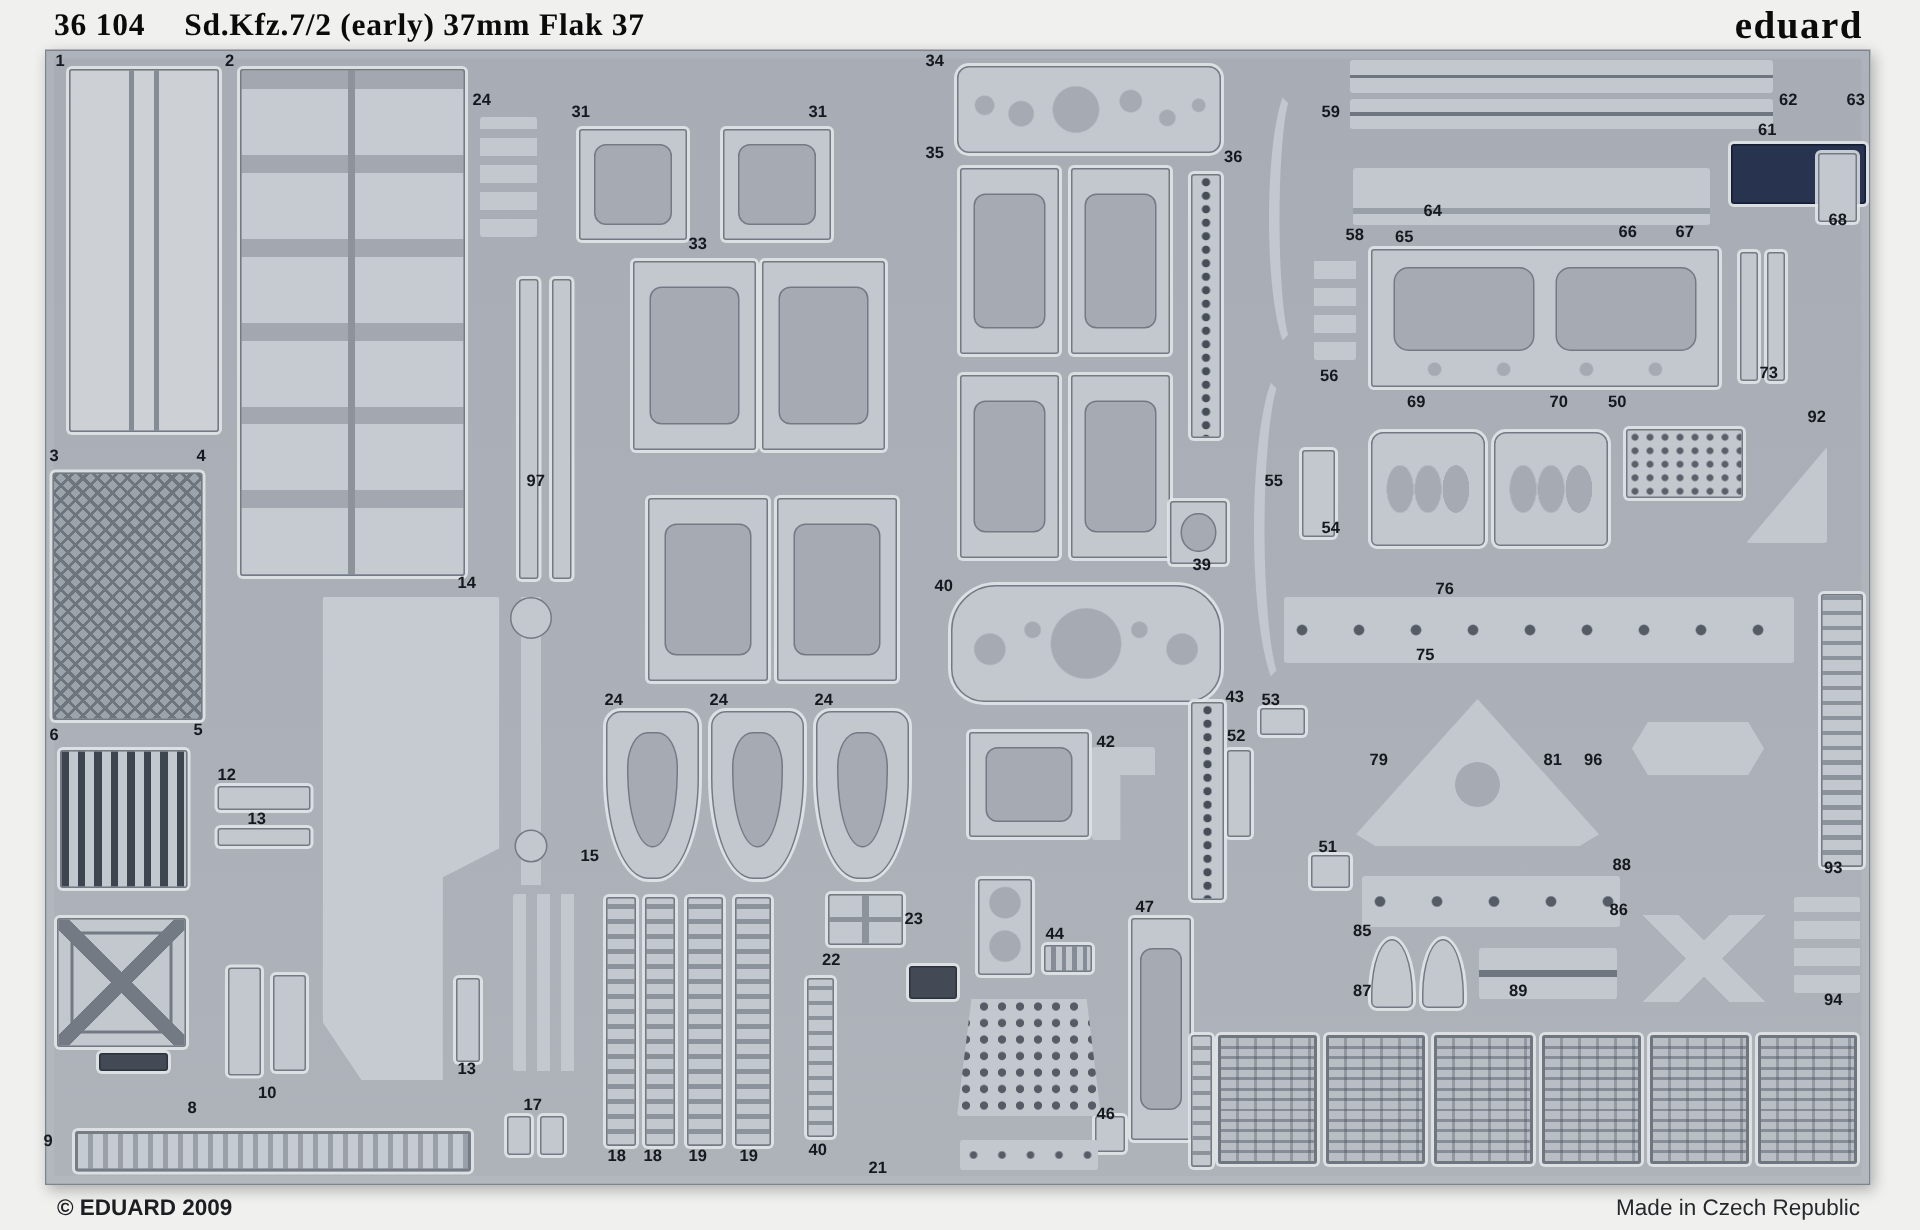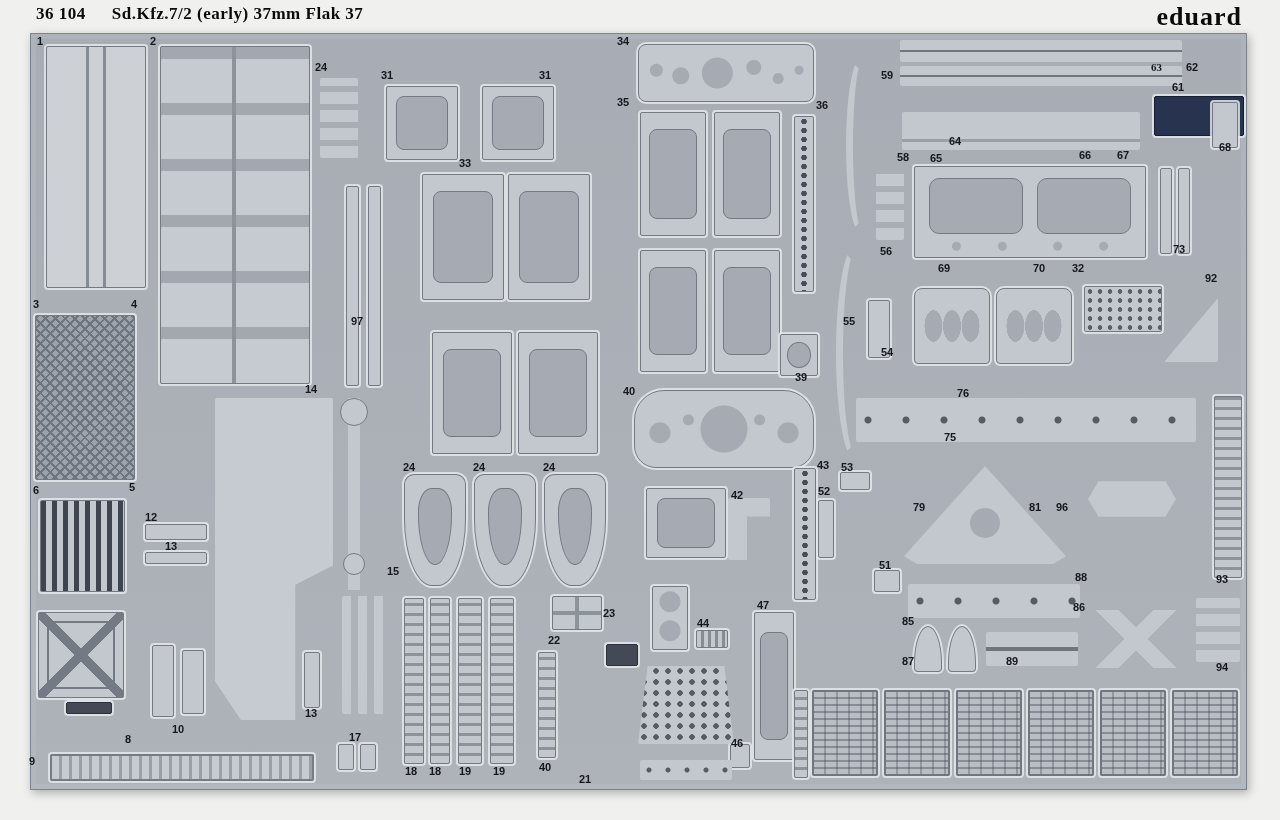--- a/index.html
+++ b/index.html
@@ -22,7 +22,7 @@
   
   .header{position:absolute;left:0;top:0;width:1280px;height:33px;}
   .title-block{position:absolute;left:36px;top:4px;color:#0b0b0c;
-    font-family:"Liberation Serif",serif;font-weight:bold;font-size:17px;letter-spacing:.5px;}
+    font-family:"Liberation Serif",serif;font-weight:bold;font-size:21px;letter-spacing:.5px;}
   .title-block .cat{margin-right:26px;}
   .brand{position:absolute;right:38px;top:2px;color:#0b0b0c;
     font-family:"Liberation Serif",serif;font-weight:bold;font-size:26px;letter-spacing:1px;}

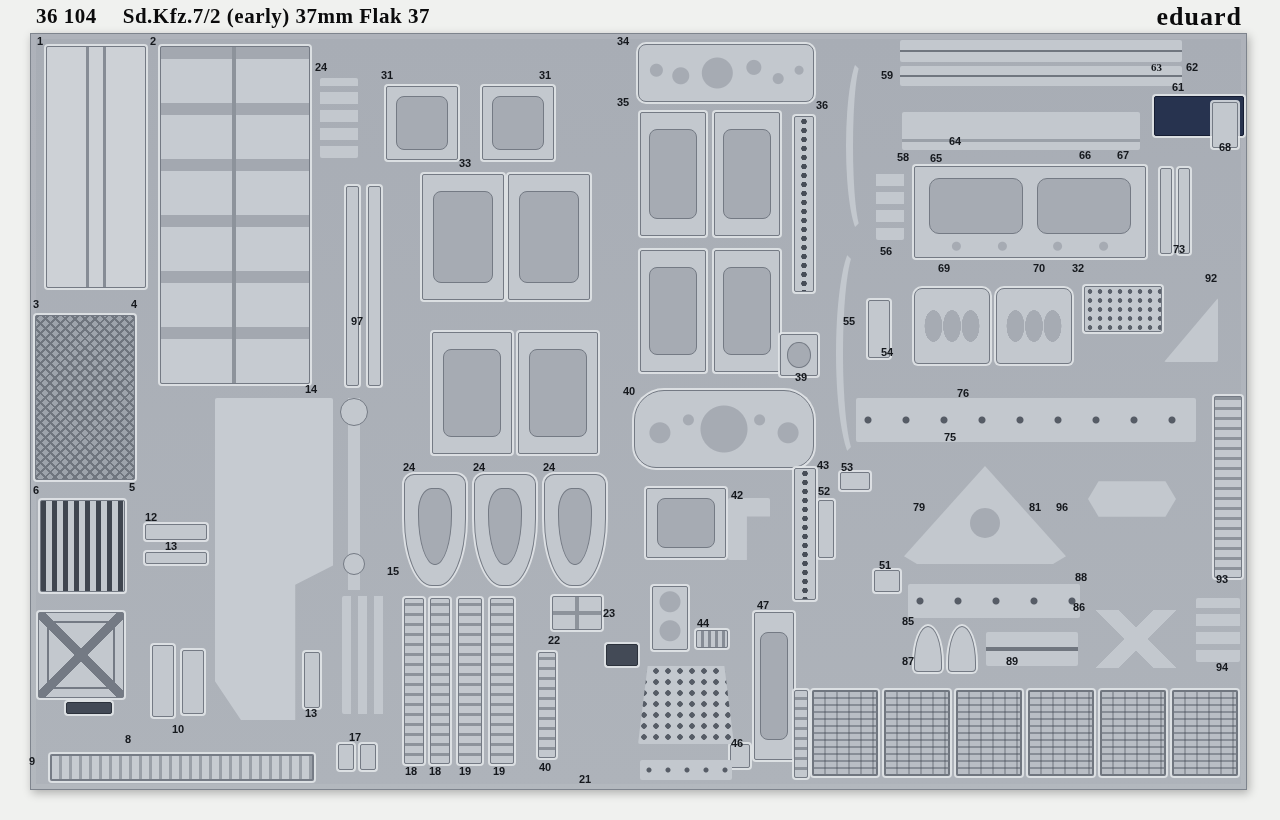--- a/index.html
+++ b/index.html
@@ -290,7 +290,7 @@
       <span class="plabel" style="left: 897px; top: 152px;">58</span>
       <span class="plabel" style="left: 880px; top: 246px;">56</span>
       <span class="plabel" style="left: 1186px; top: 62px;">62</span>
-      <span class="plabel" style="left: 1151px; top: 62px; font-family: Liberation Serif, serif;">63</span>
+      <span class="plabel" style="left: 1231px; top: 62px;">63</span>
       <span class="plabel" style="left: 1172px; top: 82px;">61</span>
       <span class="plabel" style="left: 949px; top: 136px;">64</span>
       <span class="plabel" style="left: 930px; top: 153px;">65</span>

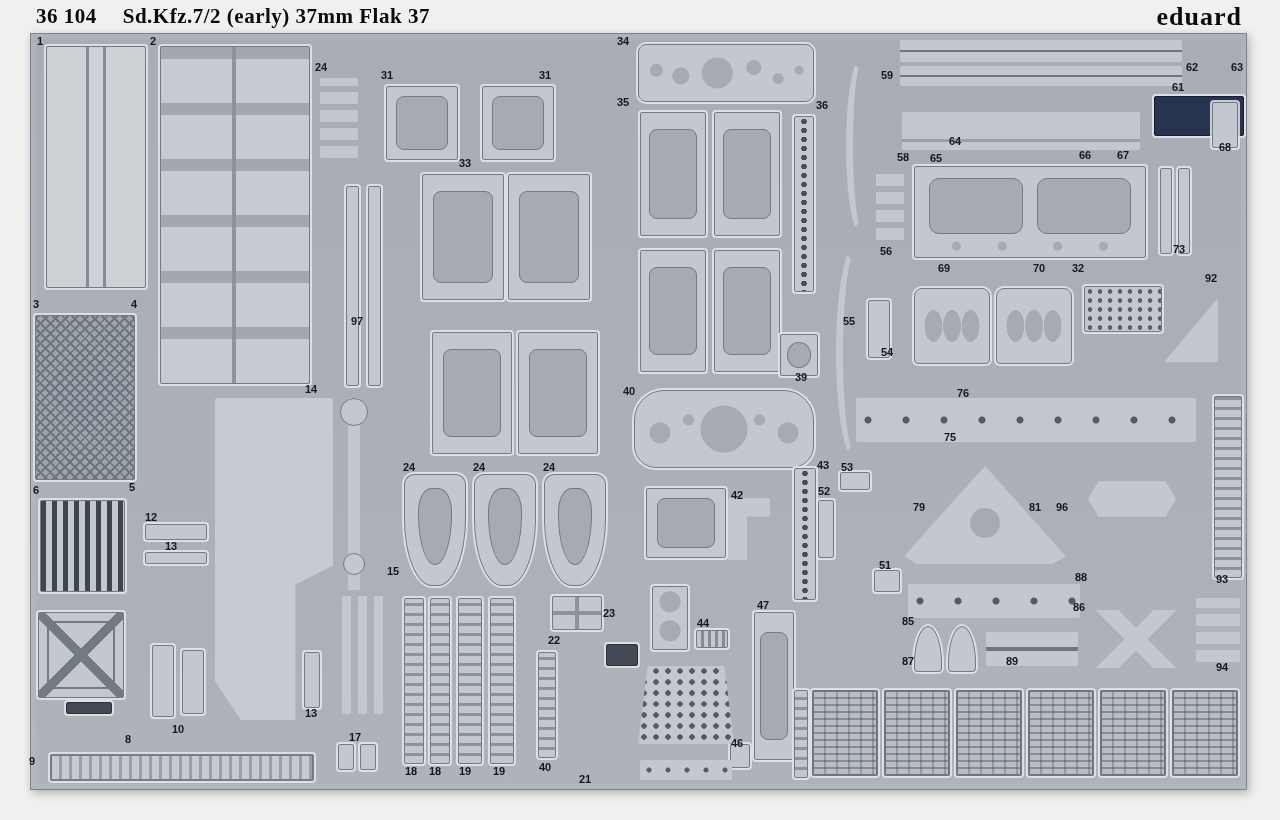--- a/index.html
+++ b/index.html
@@ -300,7 +300,7 @@
       <span class="plabel" style="left: 1173px; top: 244px;">73</span>
       <span class="plabel" style="left: 938px; top: 263px;">69</span>
       <span class="plabel" style="left: 1033px; top: 263px;">70</span>
-      <span class="plabel" style="left: 1072px; top: 263px;">32</span>
+      <span class="plabel" style="left: 1072px; top: 263px;">50</span>
       <span class="plabel" style="left: 1205px; top: 273px;">92</span>
       <span class="plabel" style="left: 33px; top: 299px;">3</span>
       <span class="plabel" style="left: 131px; top: 299px;">4</span>

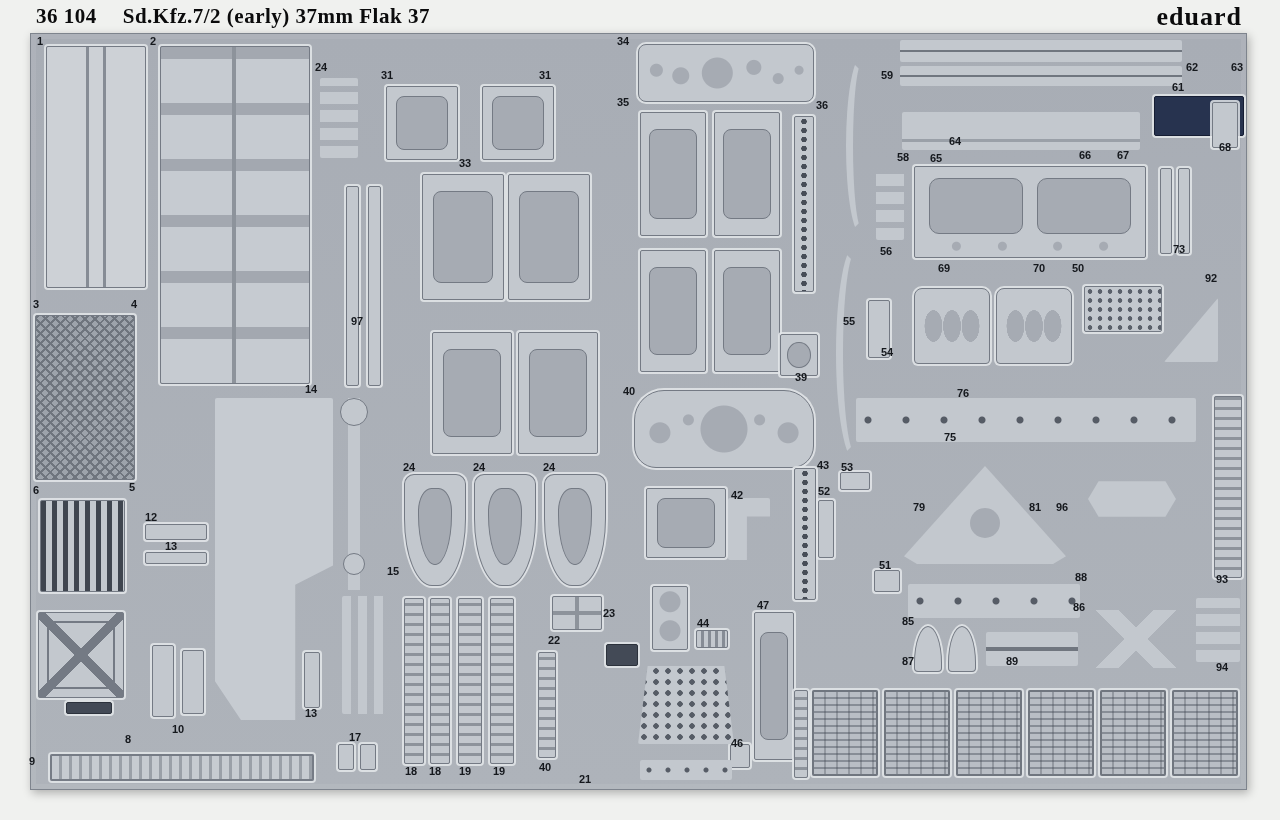--- a/index.html
+++ b/index.html
@@ -353,6 +353,10 @@
       <span class="plabel" style="left: 579px; top: 774px;">21</span>
     </div>
 
+  <div class="footer">
+    <span class="copyright">© EDUARD 2009</span>
+    <span class="origin">Made in Czech Republic</span>
+  </div>
 
 </div>
 

